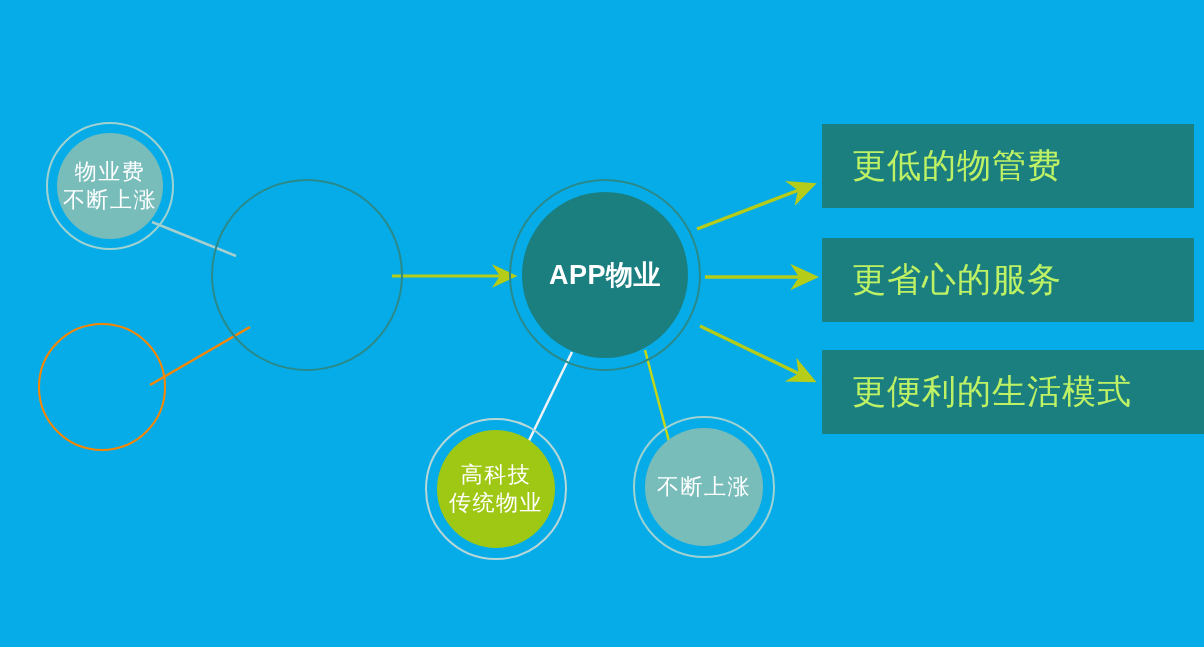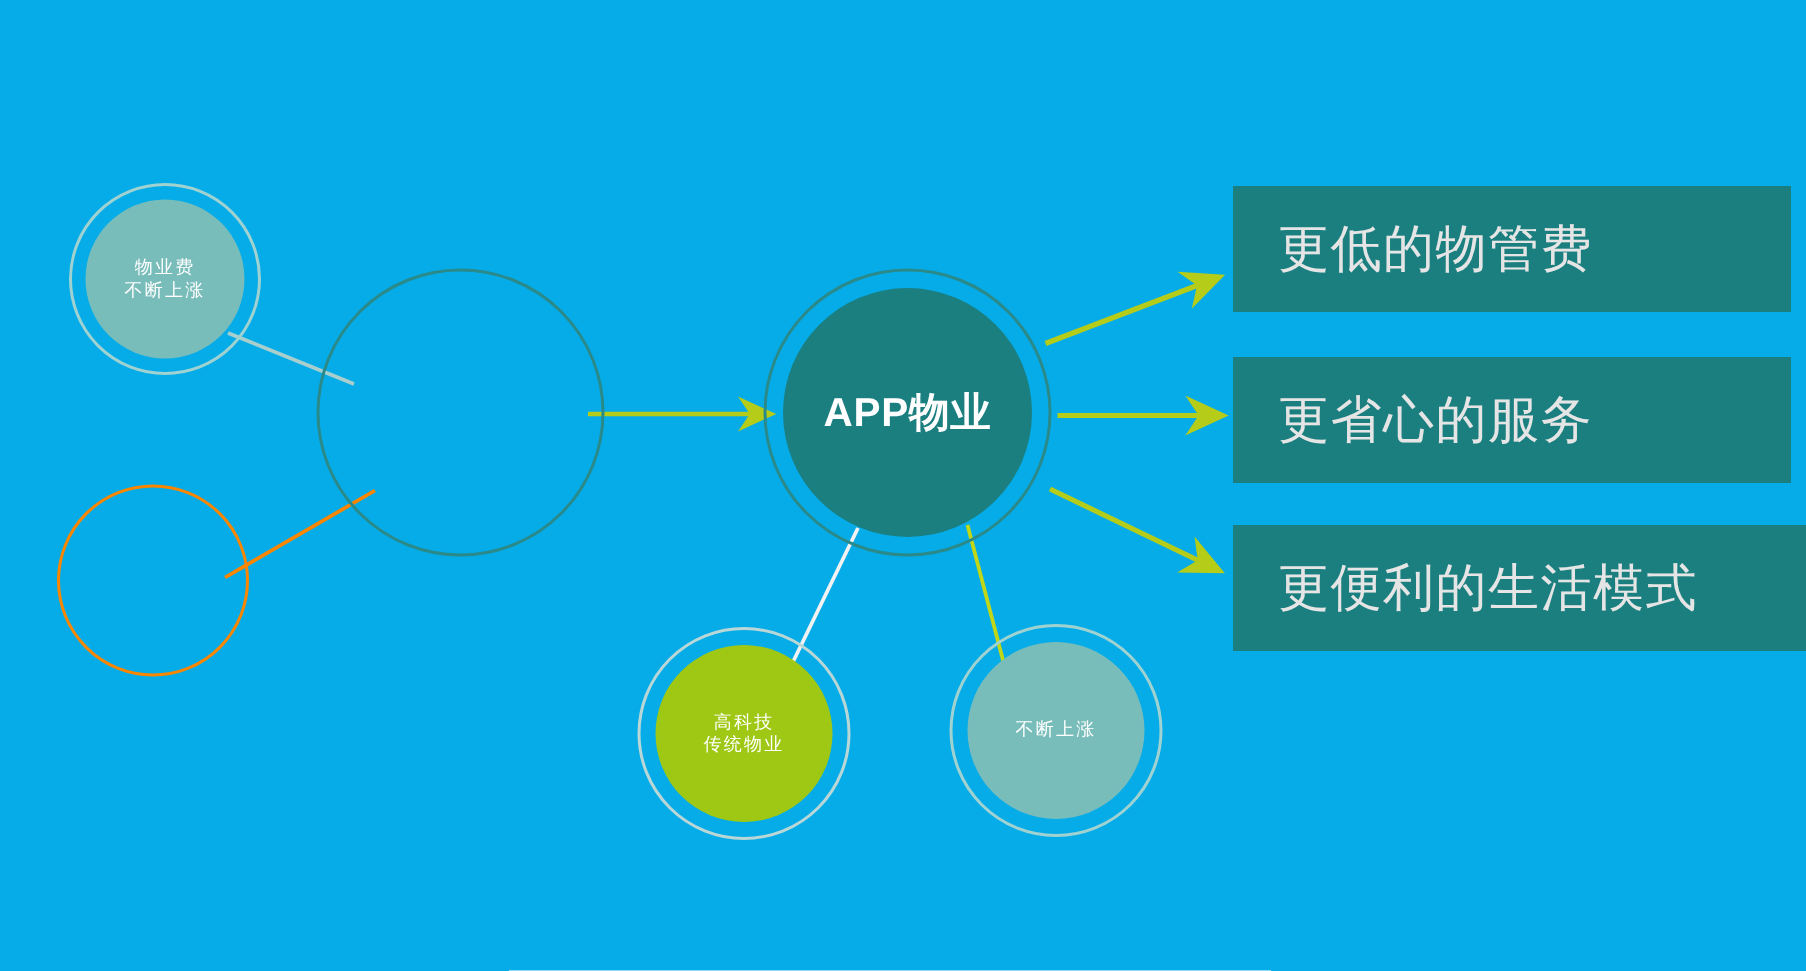--- a/index.html
+++ b/index.html
@@ -67,7 +67,7 @@
 
   
   .sat {
-    font-size: 12px;
+    font-size: 22px;
     font-weight: normal;
     letter-spacing: 1.5px;
   }

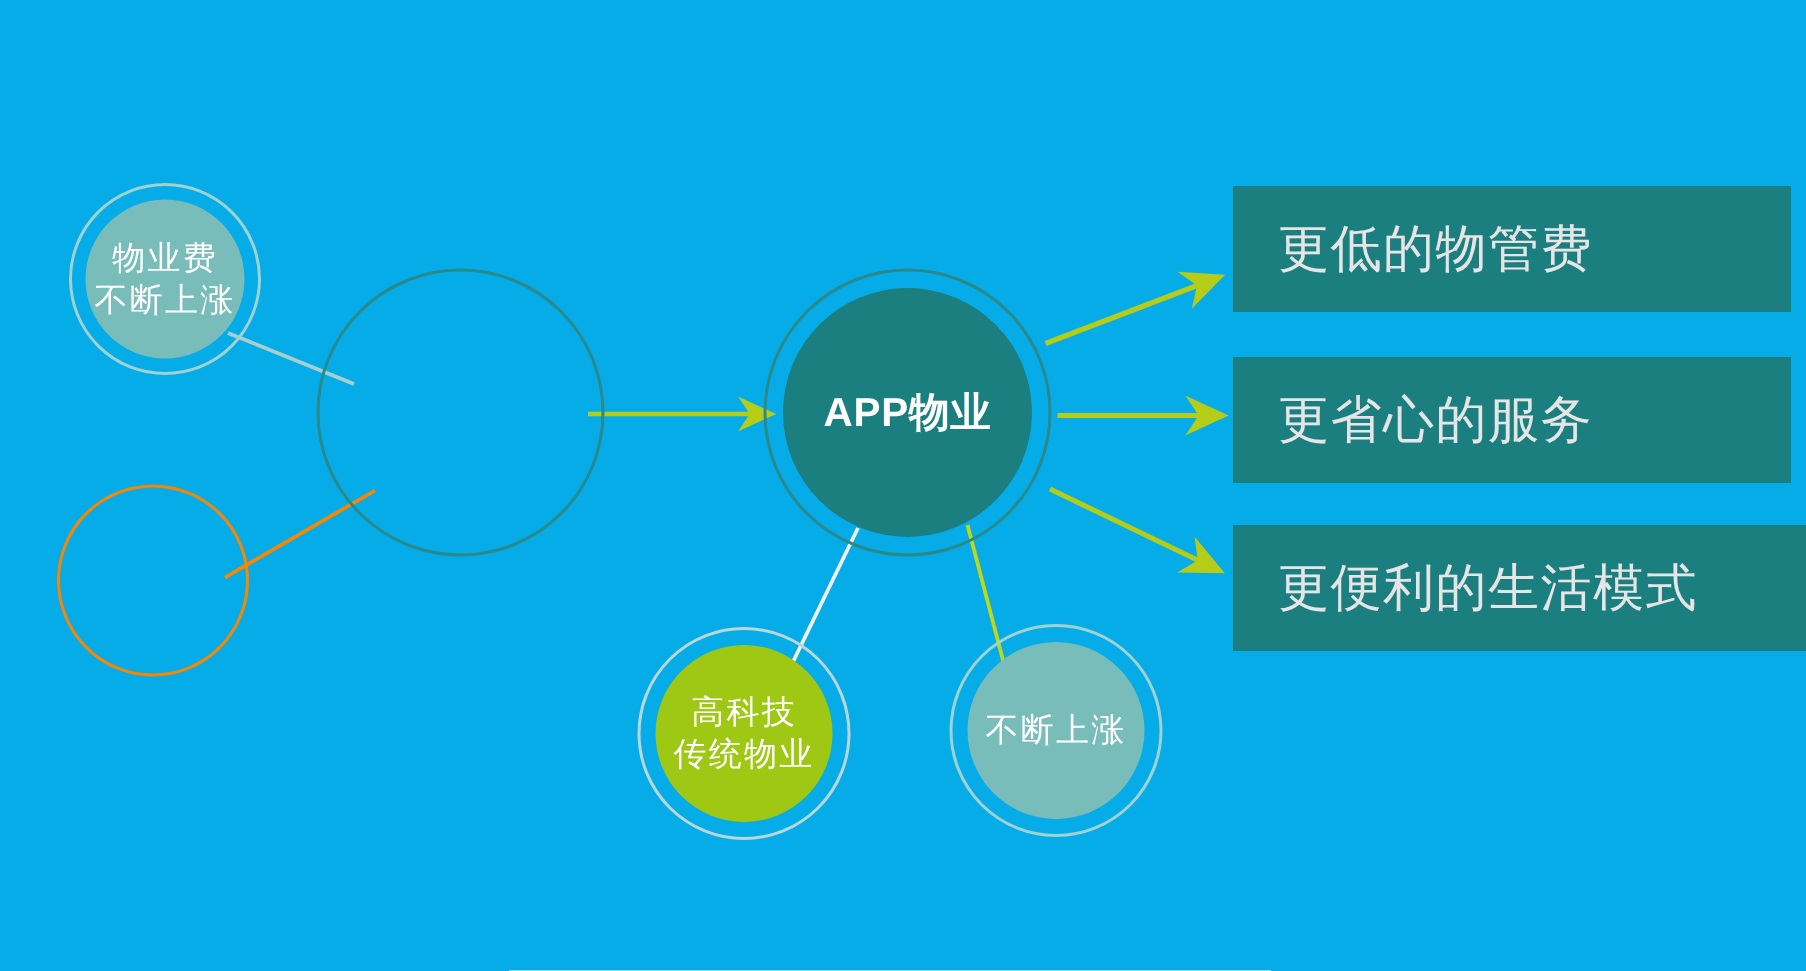--- a/index.html
+++ b/index.html
@@ -108,7 +108,7 @@
   .bar {
     position: absolute;
     background: #1b7f80;
-    color: #e5e5e5;
+    color: #bef264;
     display: flex;
     align-items: center;
     padding-left: 30px;

